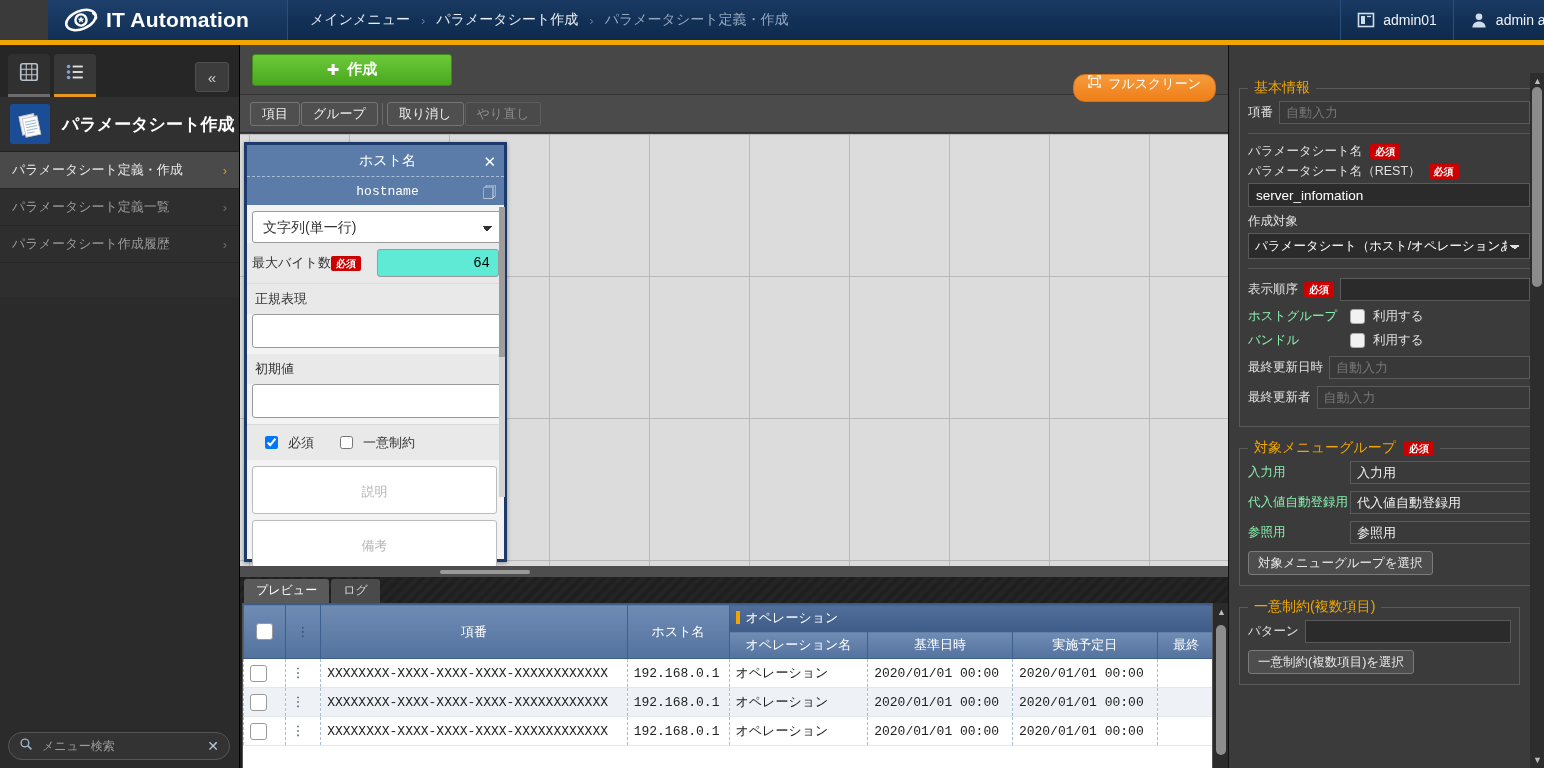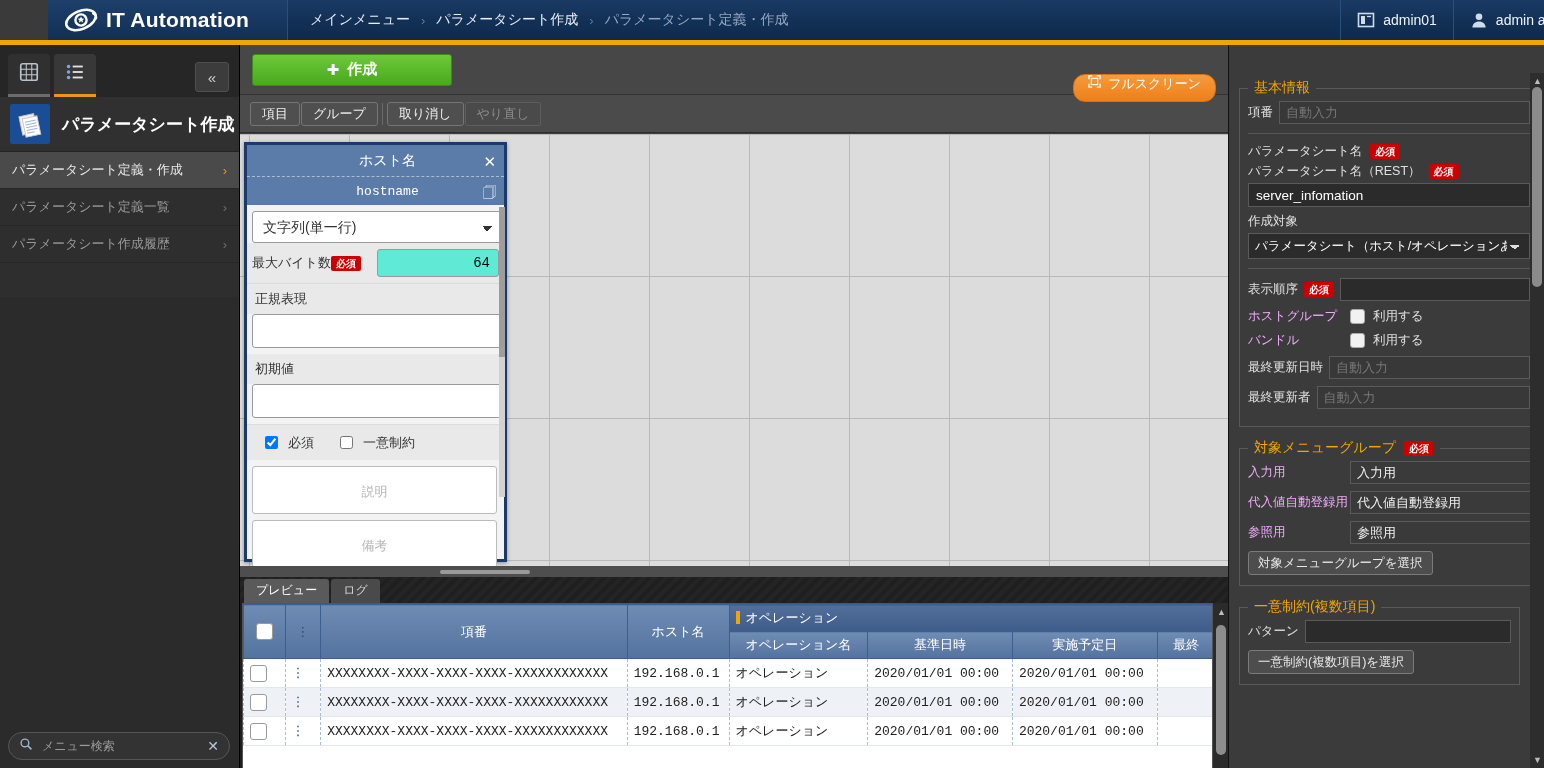--- a/index.html
+++ b/index.html
@@ -336,7 +336,7 @@
     height: 24px; padding: 0 9px; background: #4d4d4d; border: 1px solid #7b7b7b;
     border-radius: 3px; color: #e8e8e8; font-size: 12.5px; font-family: inherit;
   }
-  .rp-sub-lab { width: 96px; color: #f0abfc; font-size: 12.5px; white-space: nowrap;}
+  .rp-sub-lab { width: 96px; color: #86efac; font-size: 12.5px; white-space: nowrap;}
 </style>
 </head>
 <body>

